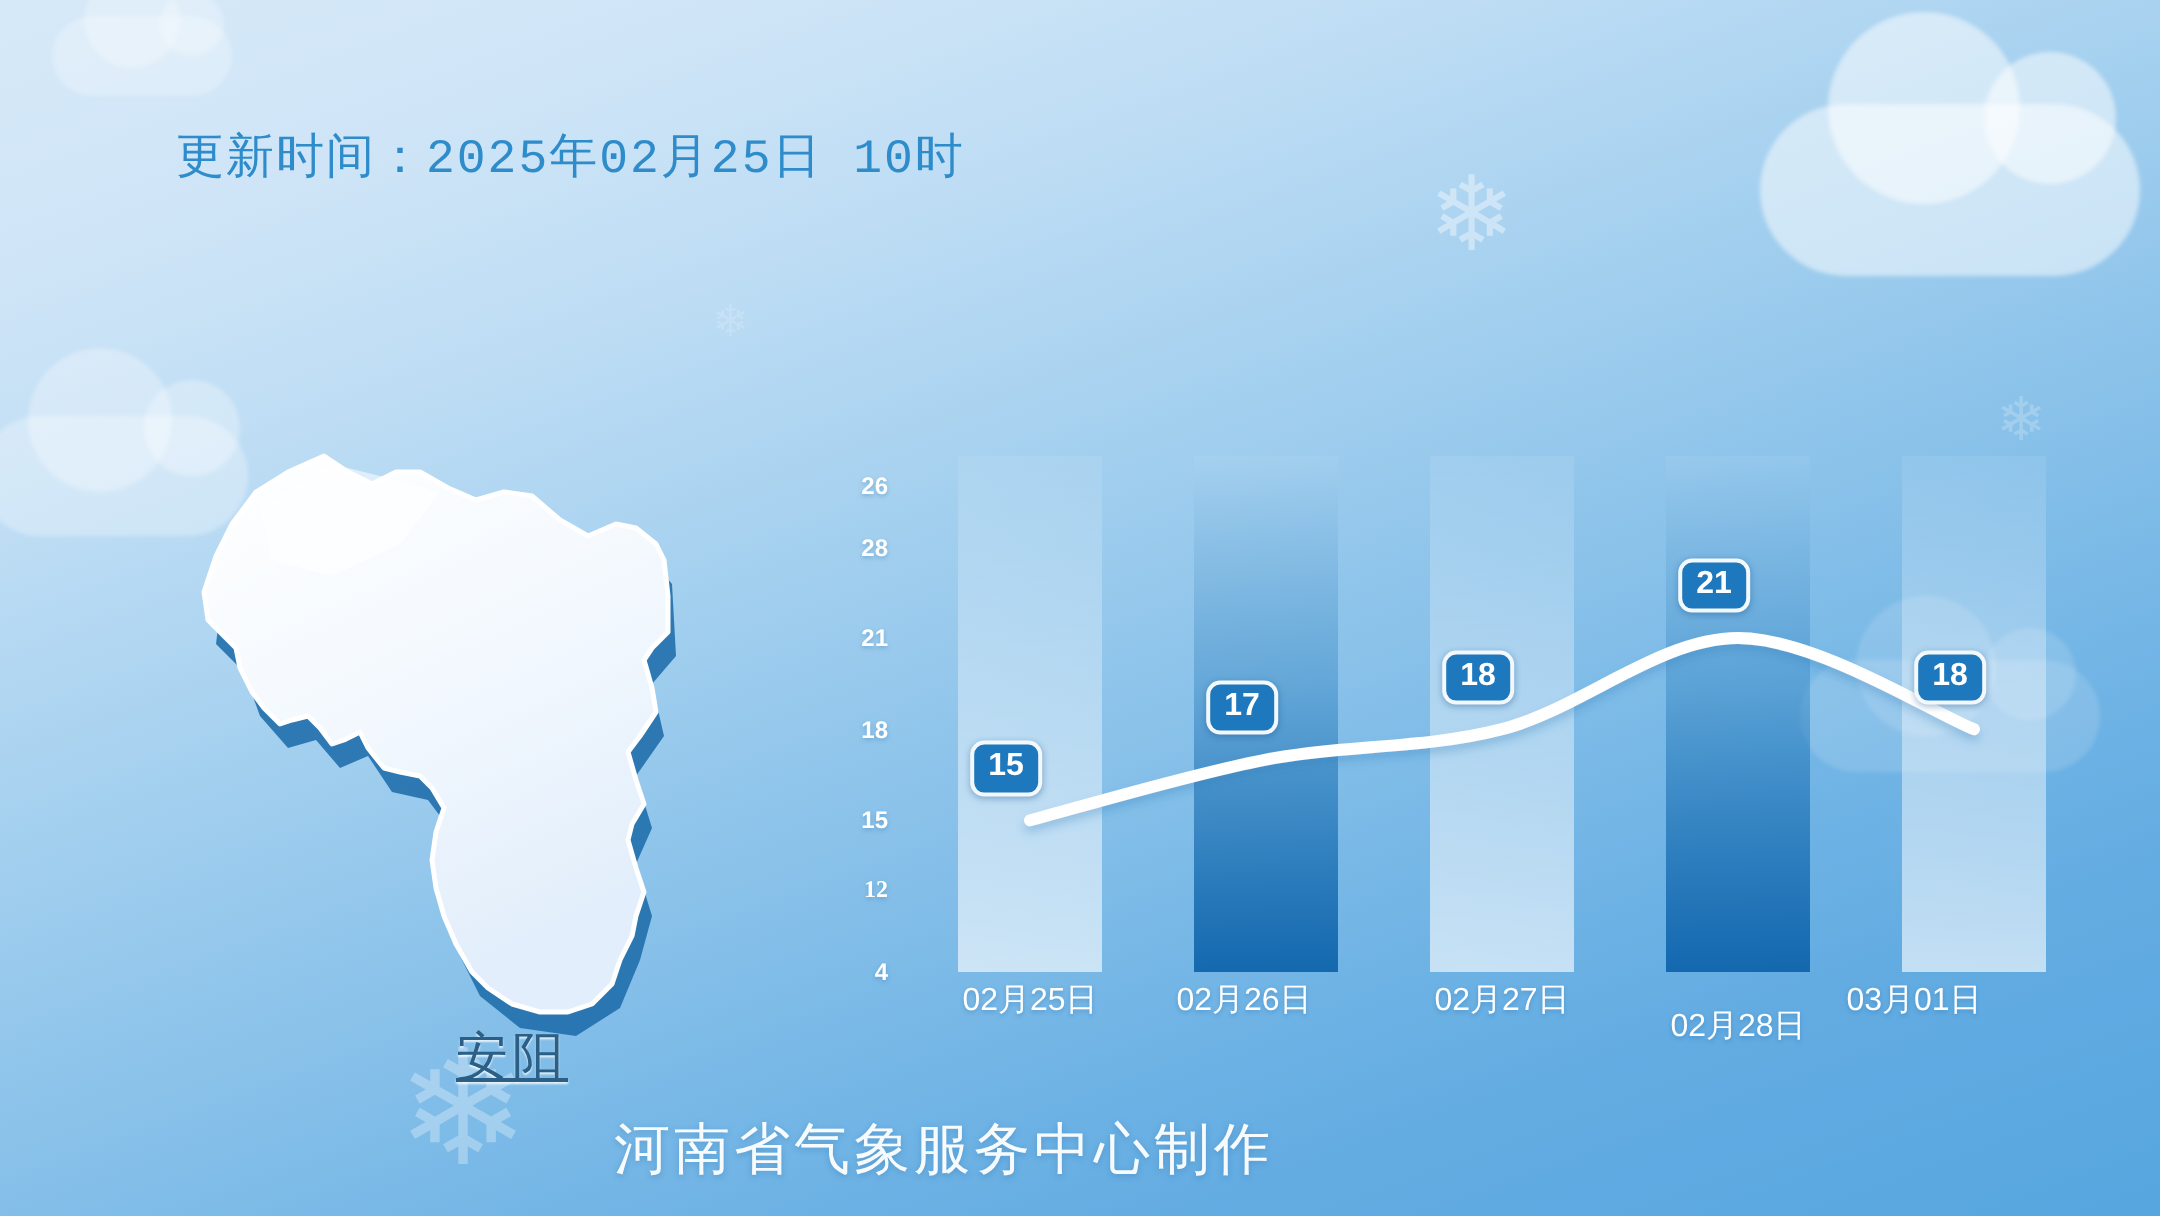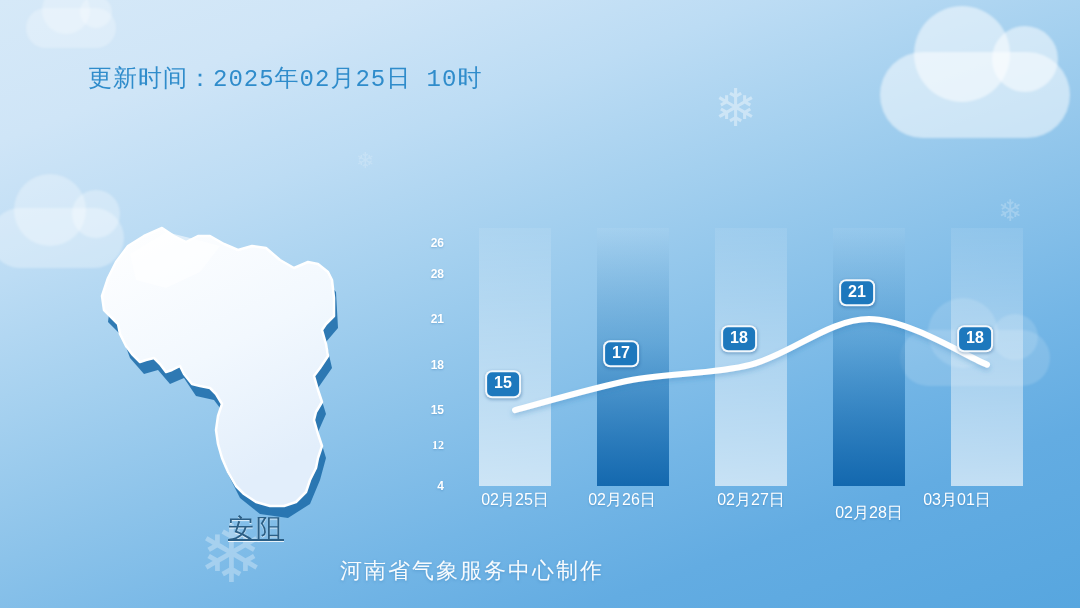--- a/index.html
+++ b/index.html
@@ -252,7 +252,7 @@
     top: 556px;
     width: 944px;
     text-align: center;
-    font-size: 22px;
+    font-size: 28px;
     letter-spacing: 2px;
     color: rgba(255,255,255,0.95);
     text-shadow: 0 1px 3px rgba(35,105,165,0.35);

